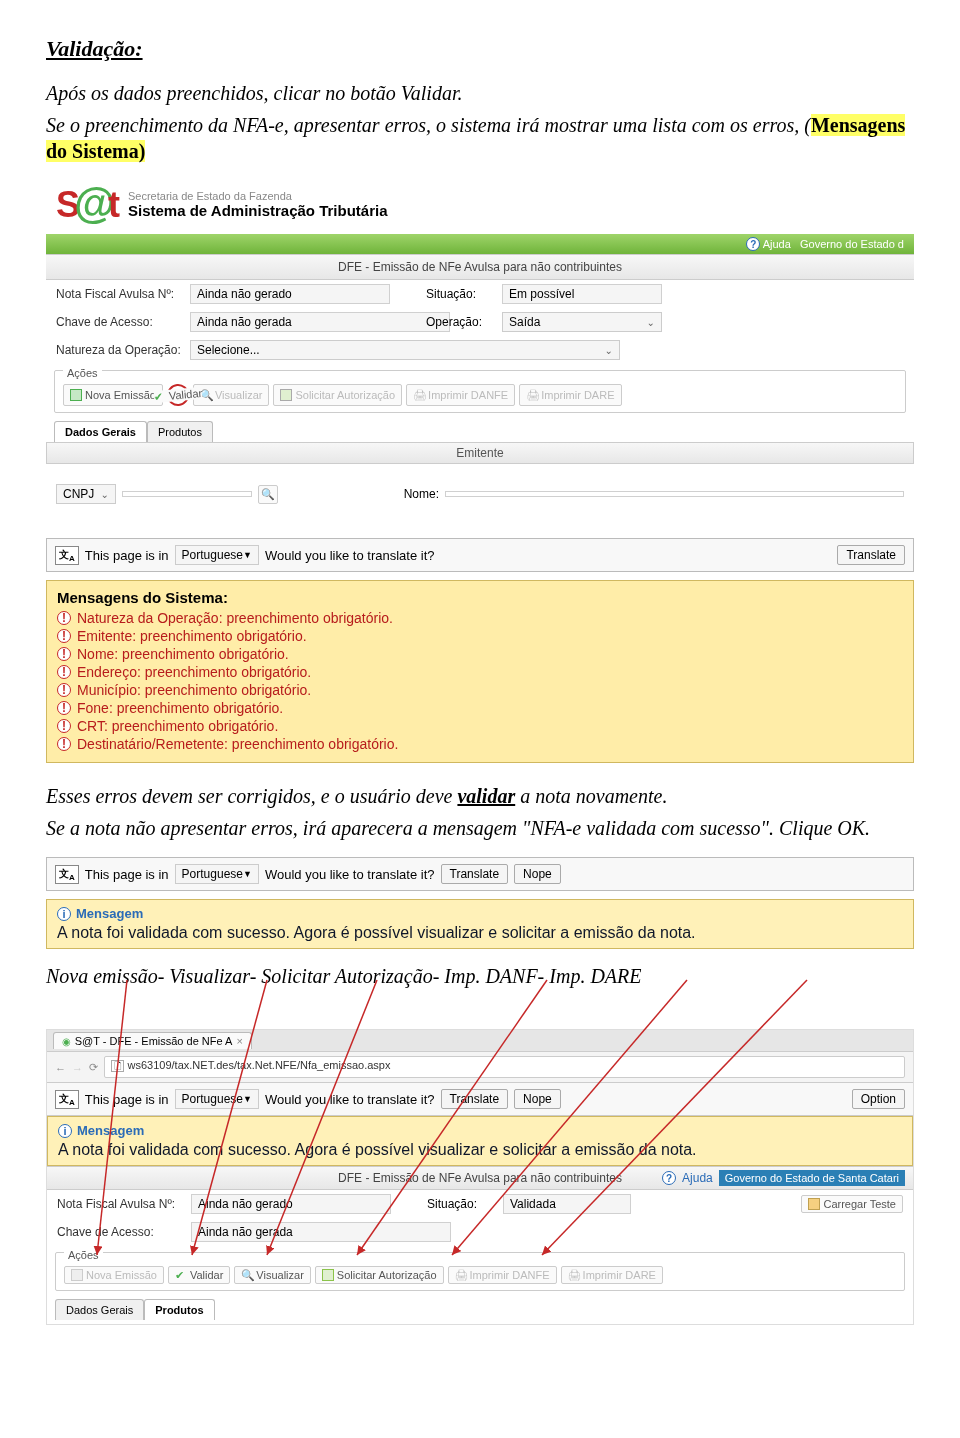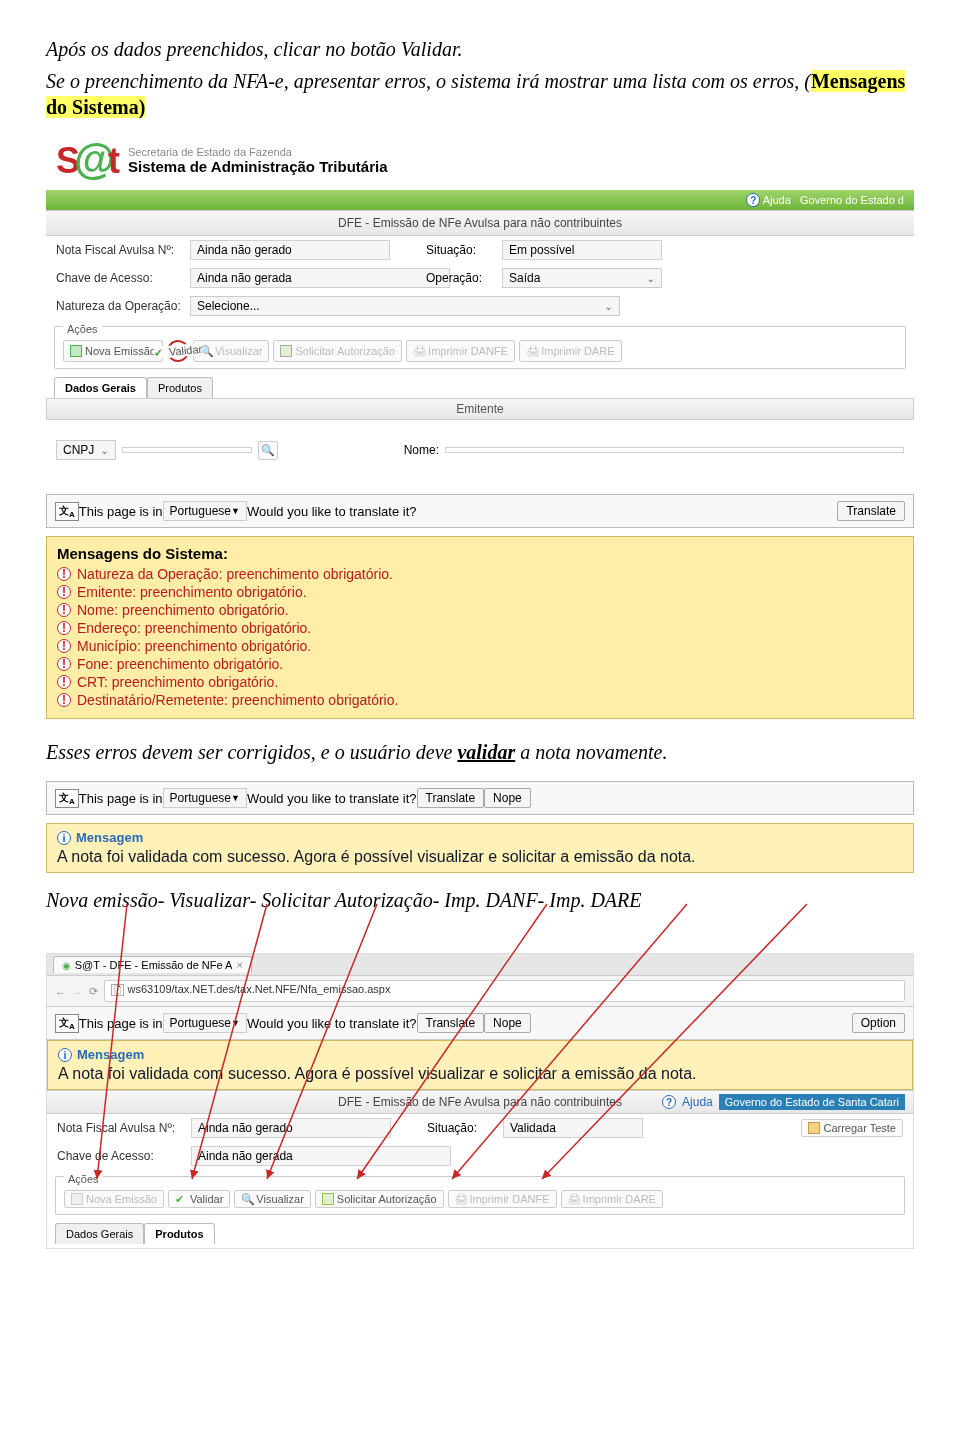--- a/index.html
+++ b/index.html
@@ -64,6 +64,7 @@
 <body>
 
 <div class="doc">
+  <div class="heading">Validação:</div>
   <p class="para">Após os dados preenchidos, clicar no botão Validar.</p>
   <p class="para">
     <span>Se o preenchimento da NFA-e, apresentar erros, o sistema irá mostrar uma lista com os erros, (</span><span class="hl">Mensagens do Sistema)</span>

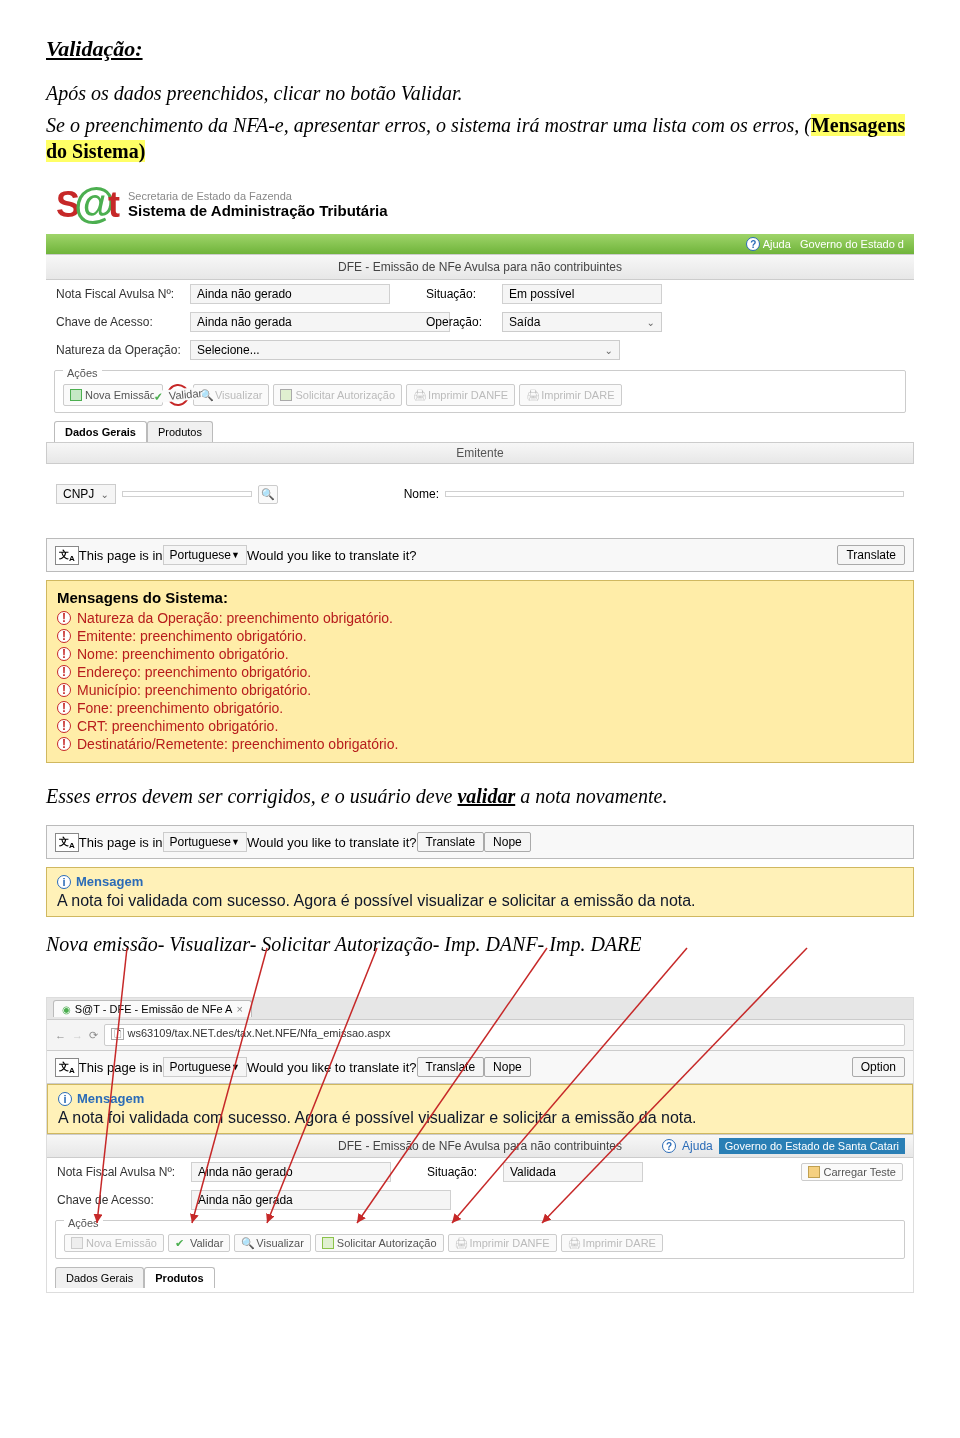--- a/index.html
+++ b/index.html
@@ -41,7 +41,7 @@
   .tab.active { background: #fff; font-weight: bold; }
   .grey-bar2 { background: linear-gradient(#f7f7f7, #e7e7e7); text-align: center; font-size: 12px; color: #555; padding: 3px 0; border: 1px solid #ccc; margin: 0 0; }
   .cnpj-row { display: flex; align-items: center; padding: 20px 10px; gap: 6px; font-size: 12px; }
-  .trans-bar { border: 1px solid #bbb; background: #f8f8f8; padding: 6px 8px; display: flex; align-items: center; font-size: 13px; margin-bottom: 8px; }
+  .trans-bar { border: 1px solid #bbb; background: #f8f8f8; padding: 6px 8px; display: flex; align-items: center; gap: 6px; font-size: 13px; margin-bottom: 8px; }
   .lang-icon { border: 1px solid #888; padding: 1px 3px; font-size: 10px; font-weight: bold; background: #fff; }
   .lang-icon sub { font-size: 8px; }
   .msg-panel { background: #ffeda8; border: 1px solid #d0b860; padding: 8px 10px; }

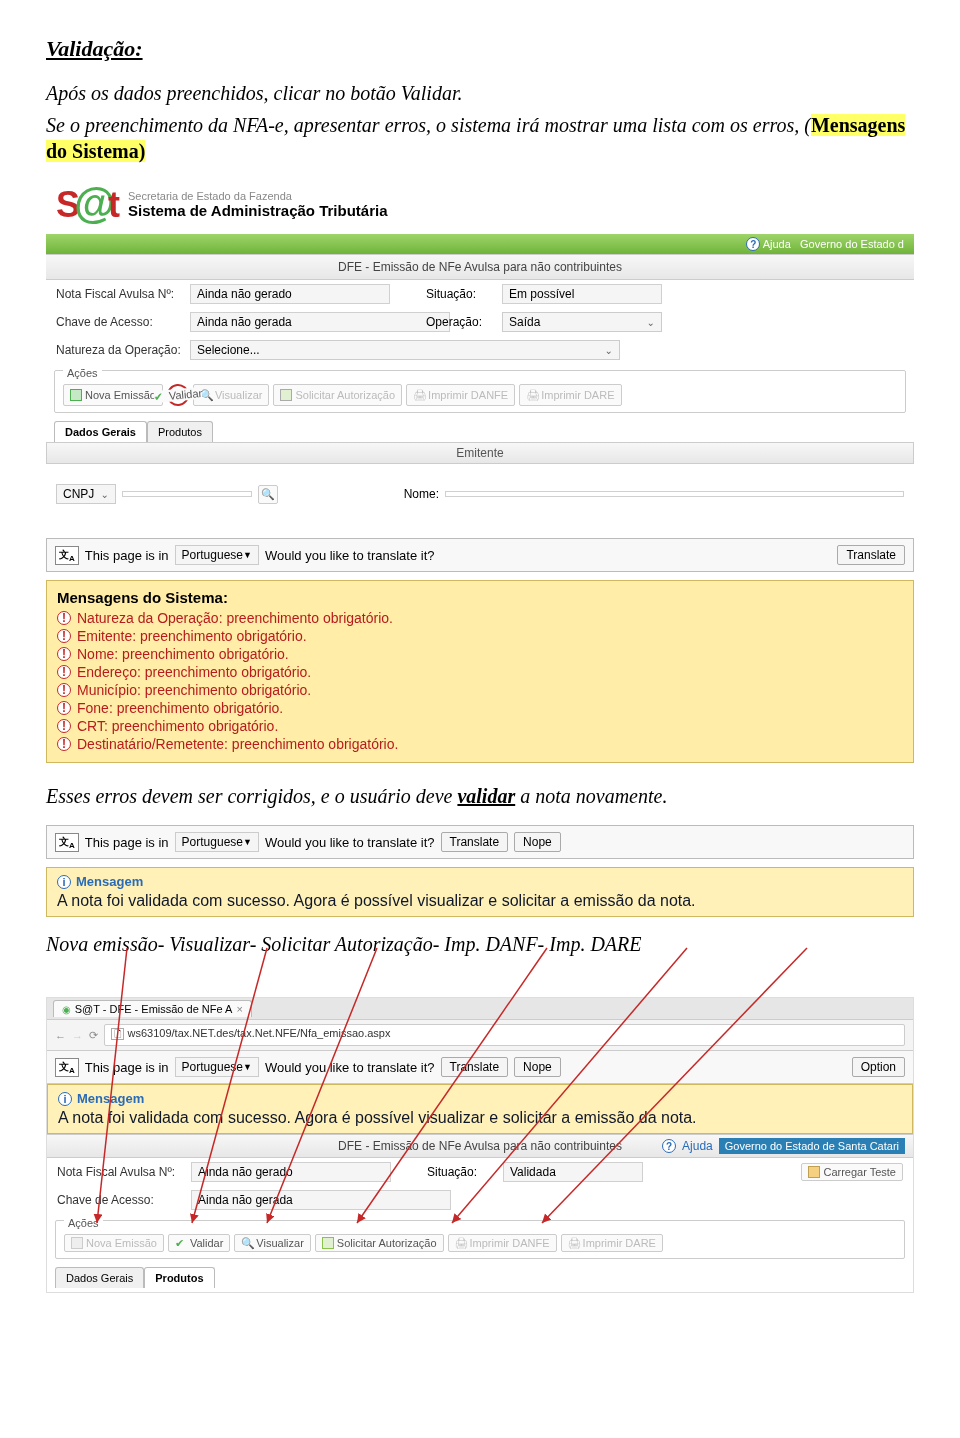--- a/index.html
+++ b/index.html
@@ -216,6 +216,7 @@
   <p class="para" style="margin-top:20px">
     <span>Esses erros devem ser corrigidos, e o usuário deve </span><span class="bolditalic">validar</span><span> a nota novamente.</span>
   </p>
+  <p class="para">Se a nota não apresentar erros, irá aparecera a mensagem "NFA-e validada com sucesso". Clique OK.</p>
 
   <div class="screenshot" style="margin-top:16px">
     <div class="trans-bar">

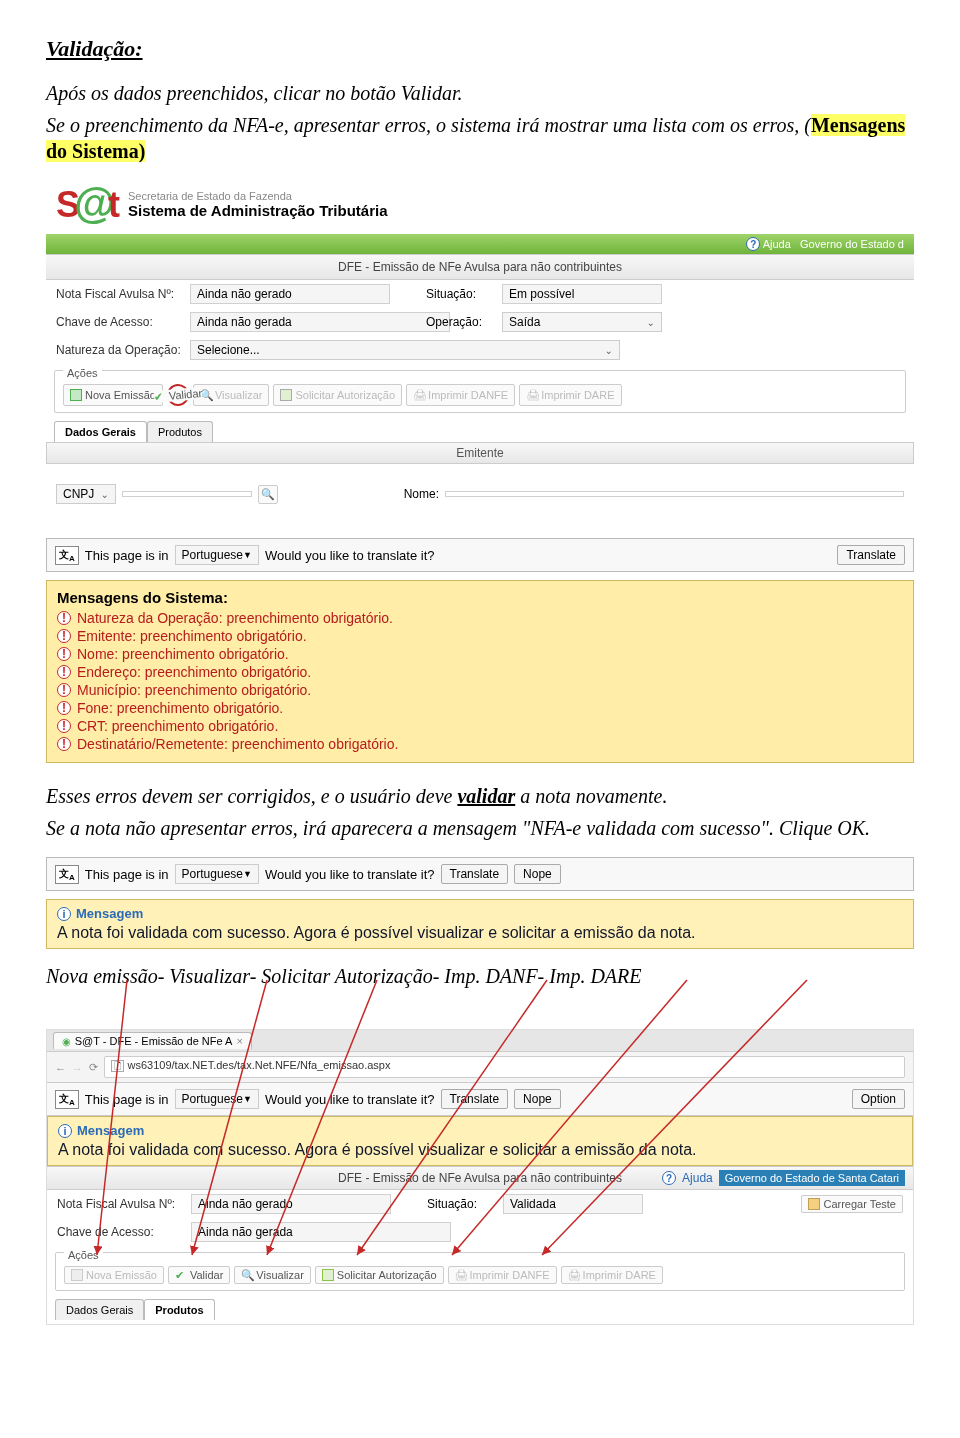--- a/index.html
+++ b/index.html
@@ -291,7 +291,7 @@
       <span class="label">Nota Fiscal Avulsa Nº:</span>
       <span class="val">Ainda não gerado</span>
       <span class="label2">Situação:</span>
-      <span class="val" style="width:140px">Validada</span>
+      <span class="val" style="width:128px">Validada</span>
       <span style="flex:1"></span>
       <span class="act-btn">
           <span class="icon-sq" style="background:#f5d080;border:1px solid #c0a050"></span>

